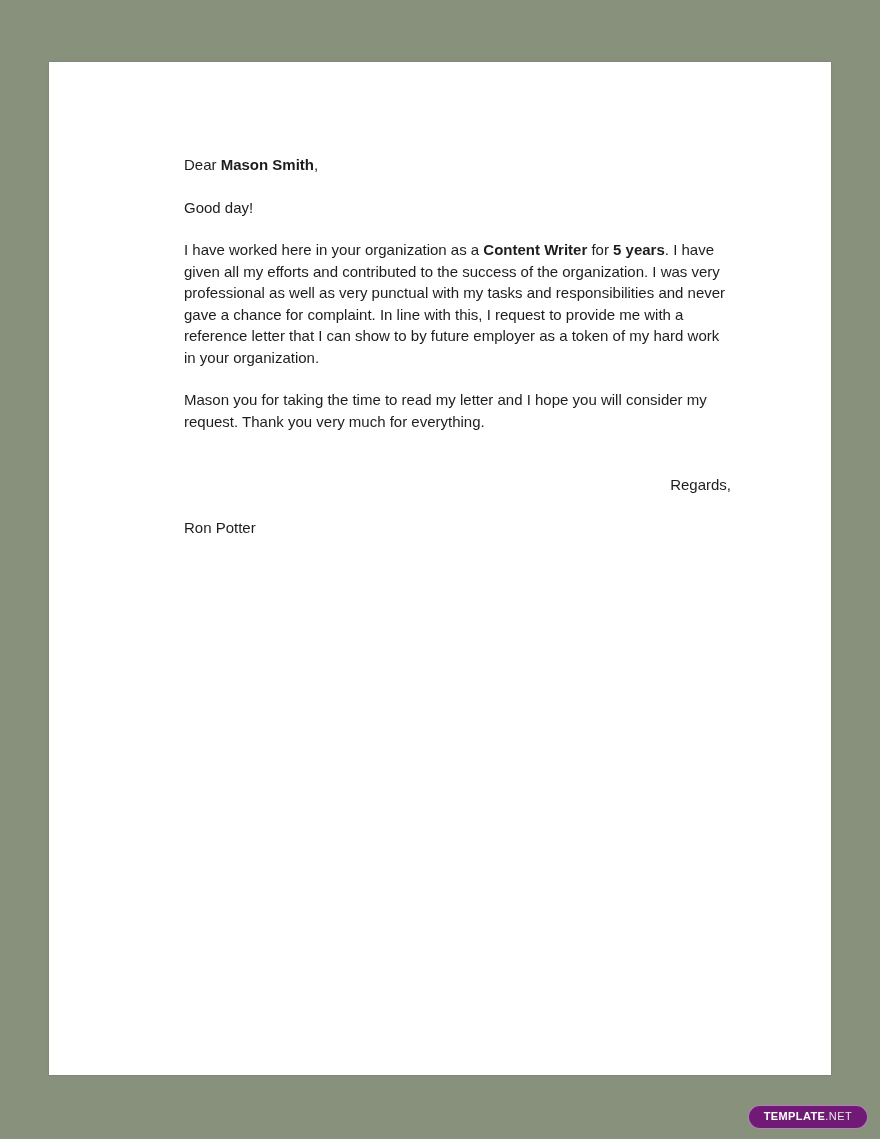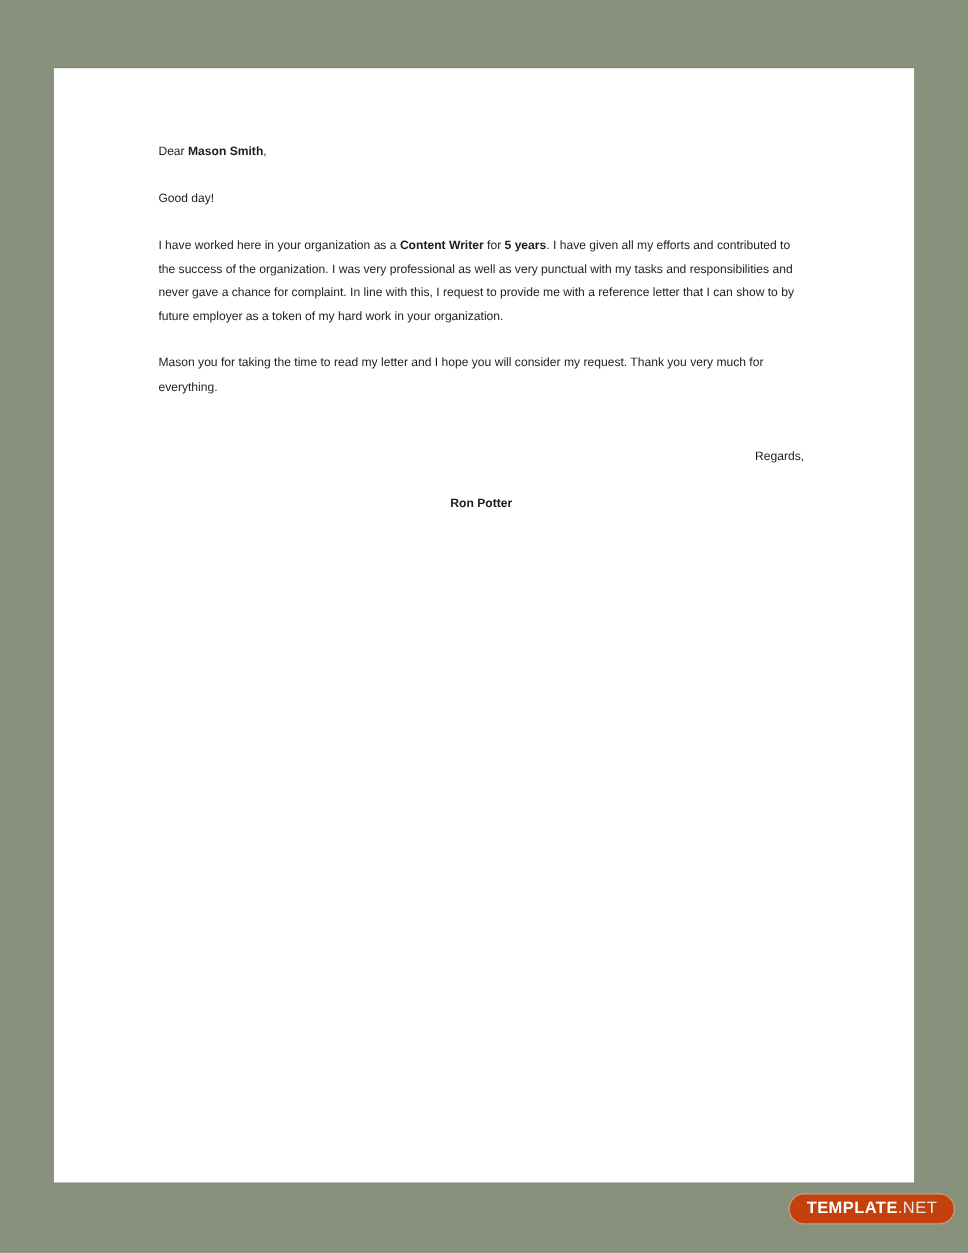--- a/index.html
+++ b/index.html
@@ -24,10 +24,11 @@
     box-shadow: 0 0 2px rgba(0,0,0,0.18);
   }
   .letter-body {
-    padding: 66px 100px 0 95px;
-    font-size: 11px;
+    padding: 92px 100px 0 95px;
+    font-size: 15px;
     line-height: 21.5px;
     color: #1d1d1d;
+    margin-left: 40px;
   }
   .letter-body p {
     margin: 0 0 21px 0;

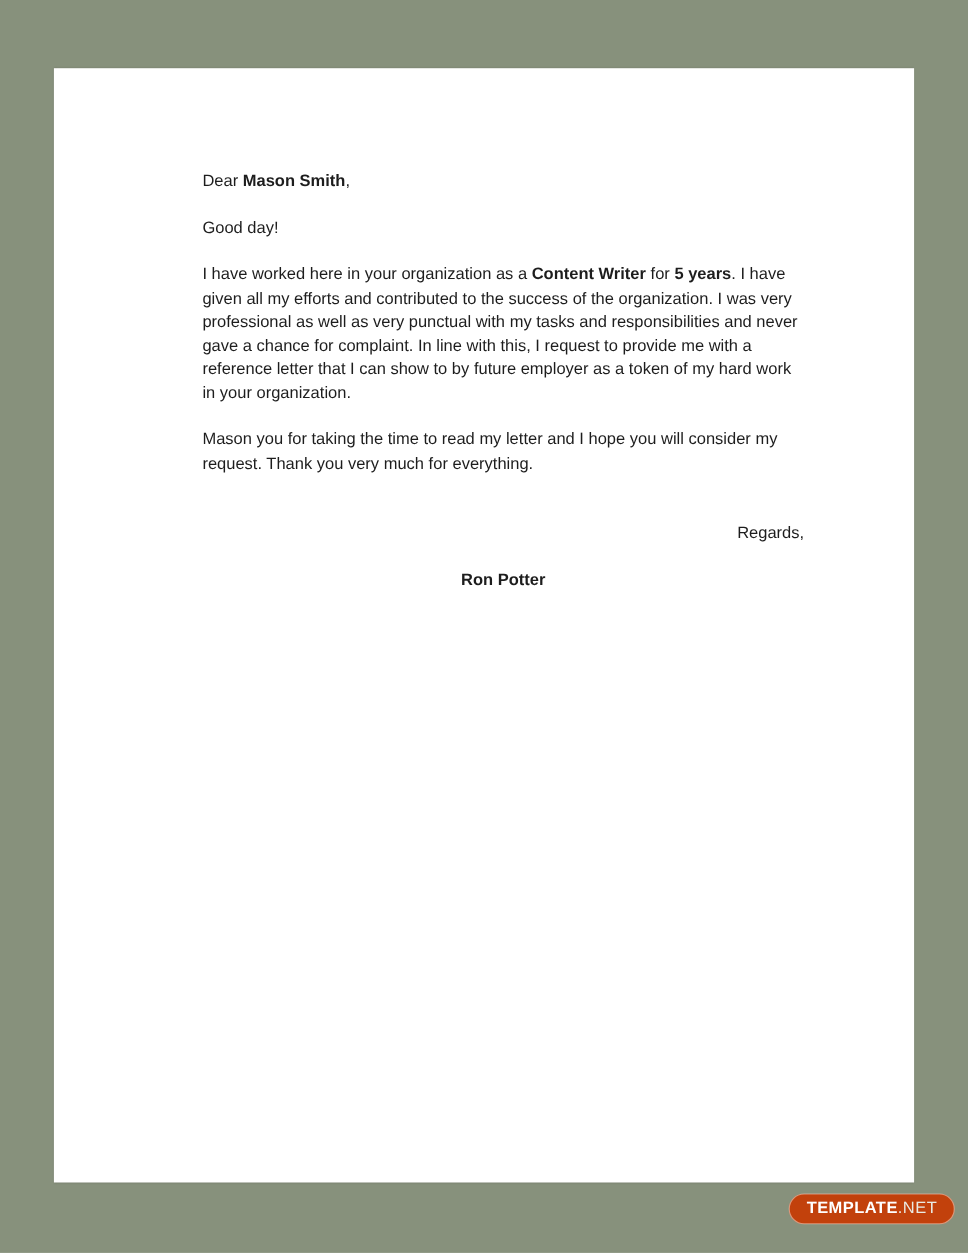--- a/index.html
+++ b/index.html
@@ -38,7 +38,7 @@
     text-align: right;
   }
   strong { font-weight: bold; }
-  .signature { font-weight: bold; text-align: center; }
+  .signature { font-weight: normal; }
   .badge {
     position: absolute;
     right: 12px;

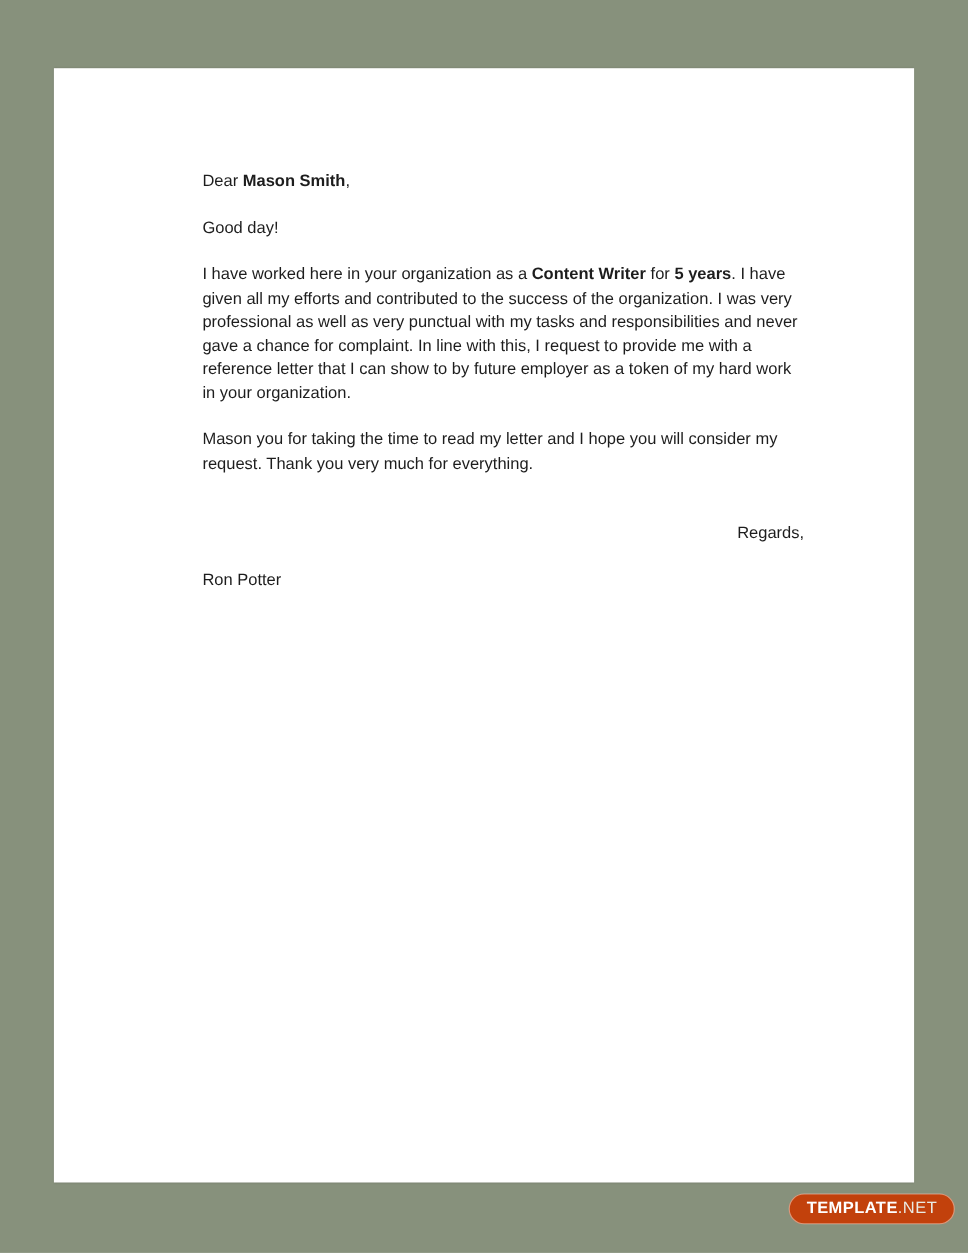--- a/index.html
+++ b/index.html
@@ -42,13 +42,13 @@
   .badge {
     position: absolute;
     right: 12px;
-    bottom: 26px;
+    bottom: 10px;
     padding: 5px 15px 6px 15px;
     border-radius: 999px;
-    background: #c2410c;
+    background: #701a75;
     border: 1px solid rgba(255,255,255,0.45);
     color: #ffffff;
-    font-size: 15px;
+    font-size: 11px;
     letter-spacing: 0.4px;
     cursor: pointer;
     line-height: 1;

